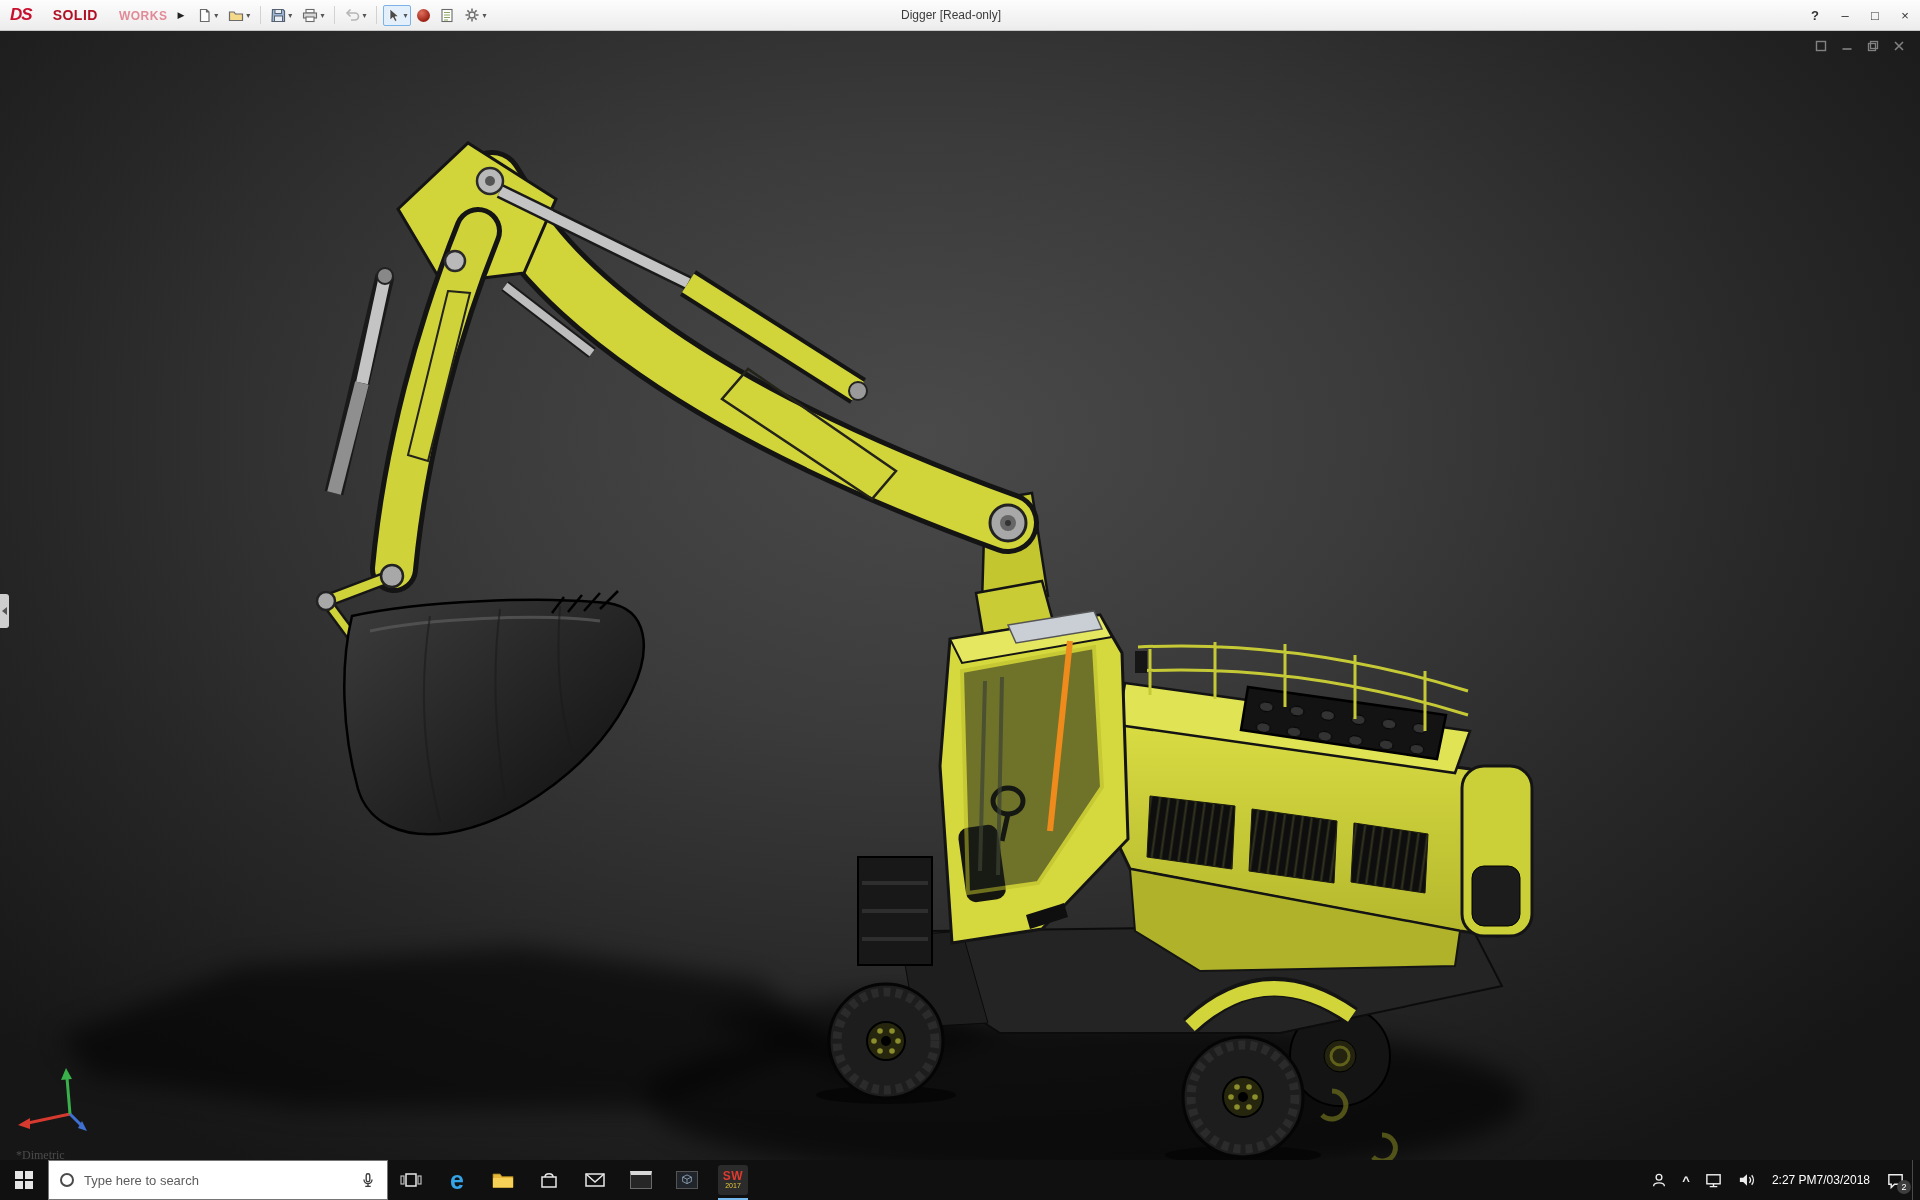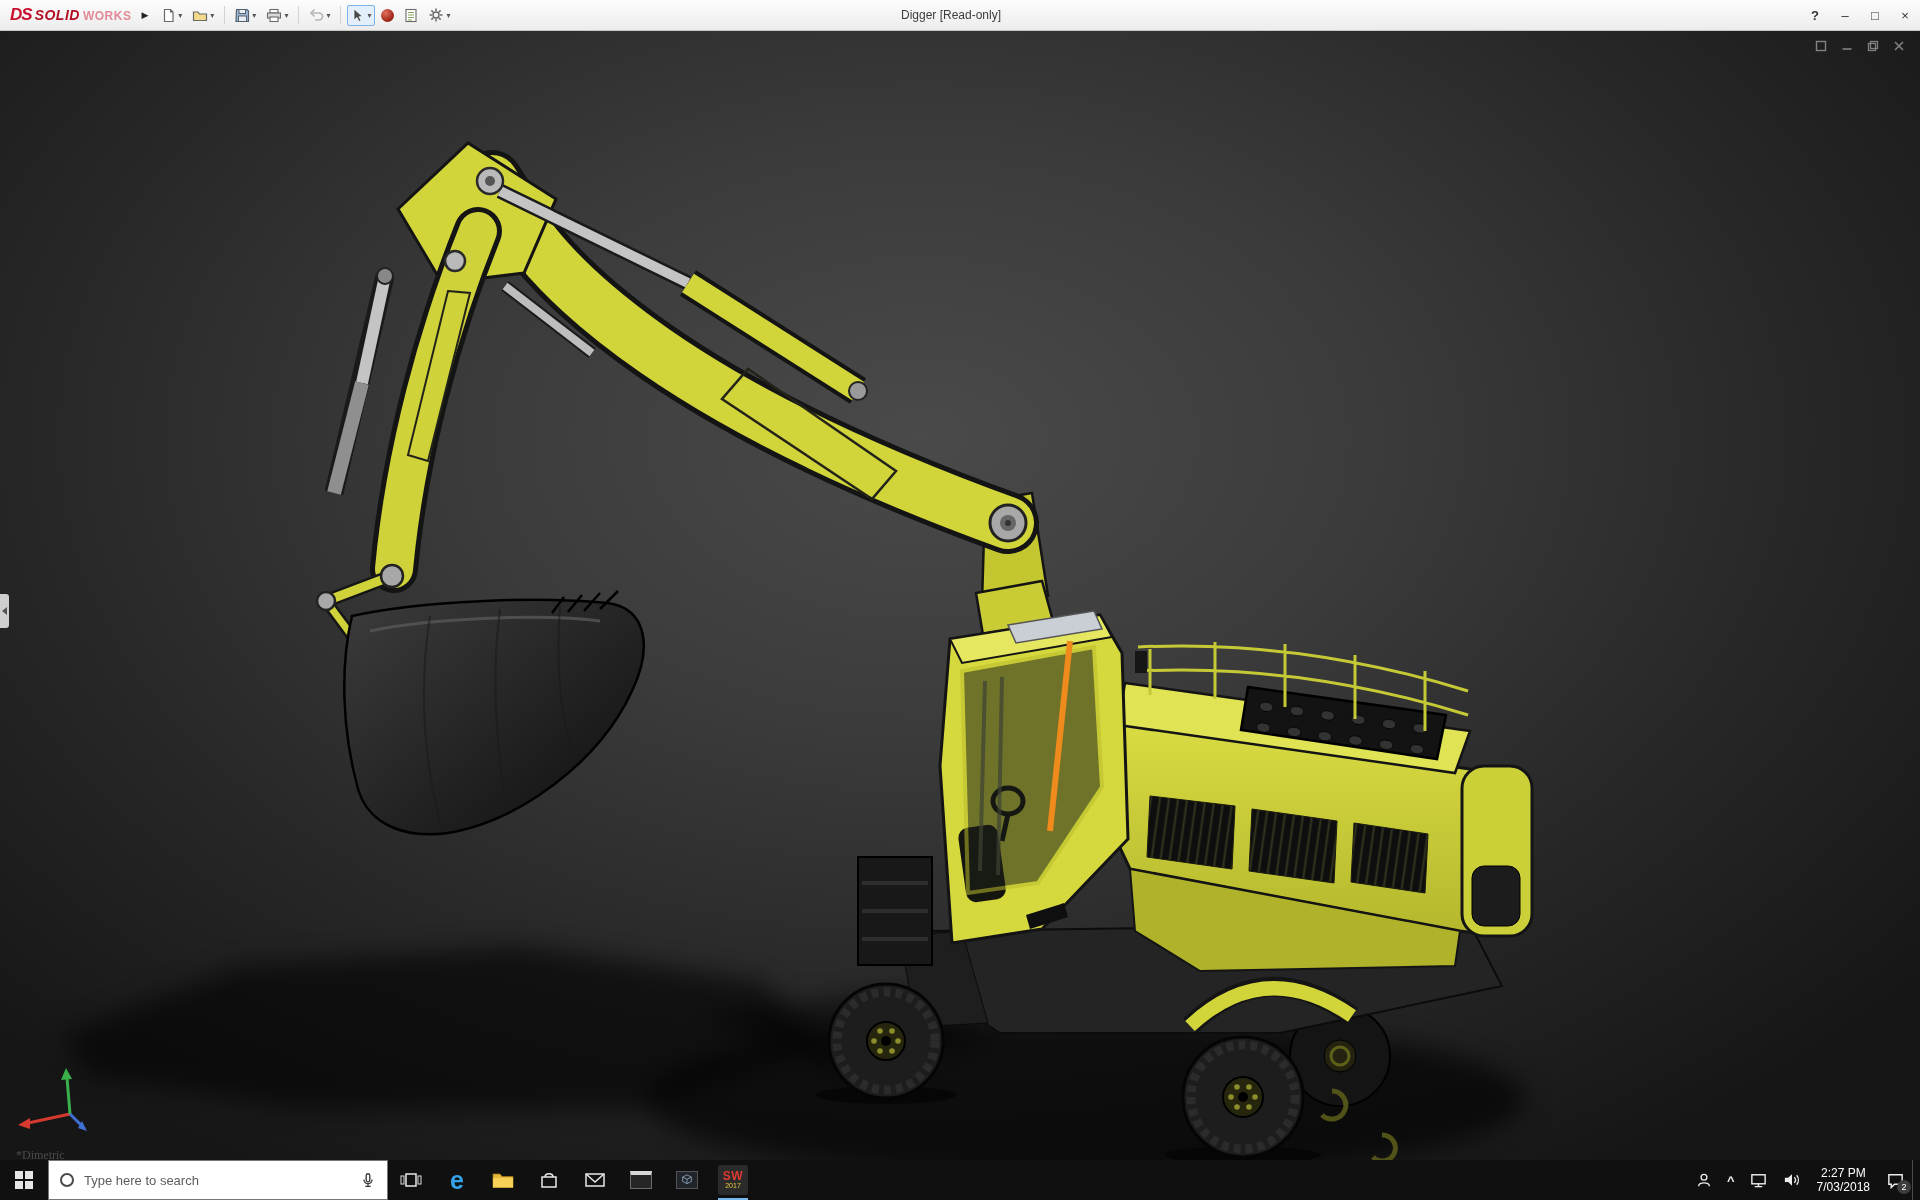--- a/index.html
+++ b/index.html
@@ -10,7 +10,7 @@
   .titlebar { position:absolute; top:0; left:0; right:0; height:31px;
     background:linear-gradient(#fdfdfd,#ececec); border-bottom:1px solid #c6c6c6;
     display:flex; align-items:center; z-index:10; }
-  .logo { display:flex; align-items:baseline; margin-left:10px; gap:3px; }
+  .logo { display:flex; align-items:baseline; margin-left:10px; gap:21px; }
   .logo-mark { font-style:italic; font-weight:bold; font-size:17px; color:#c8102e; letter-spacing:-1px; }
   .logo-solid { font-weight:bold; font-size:14px; color:#b00f24; letter-spacing:.5px;font-style:italic; }
   .logo-works { font-weight:bold; font-size:12px; color:#e28b97; letter-spacing:.5px; }

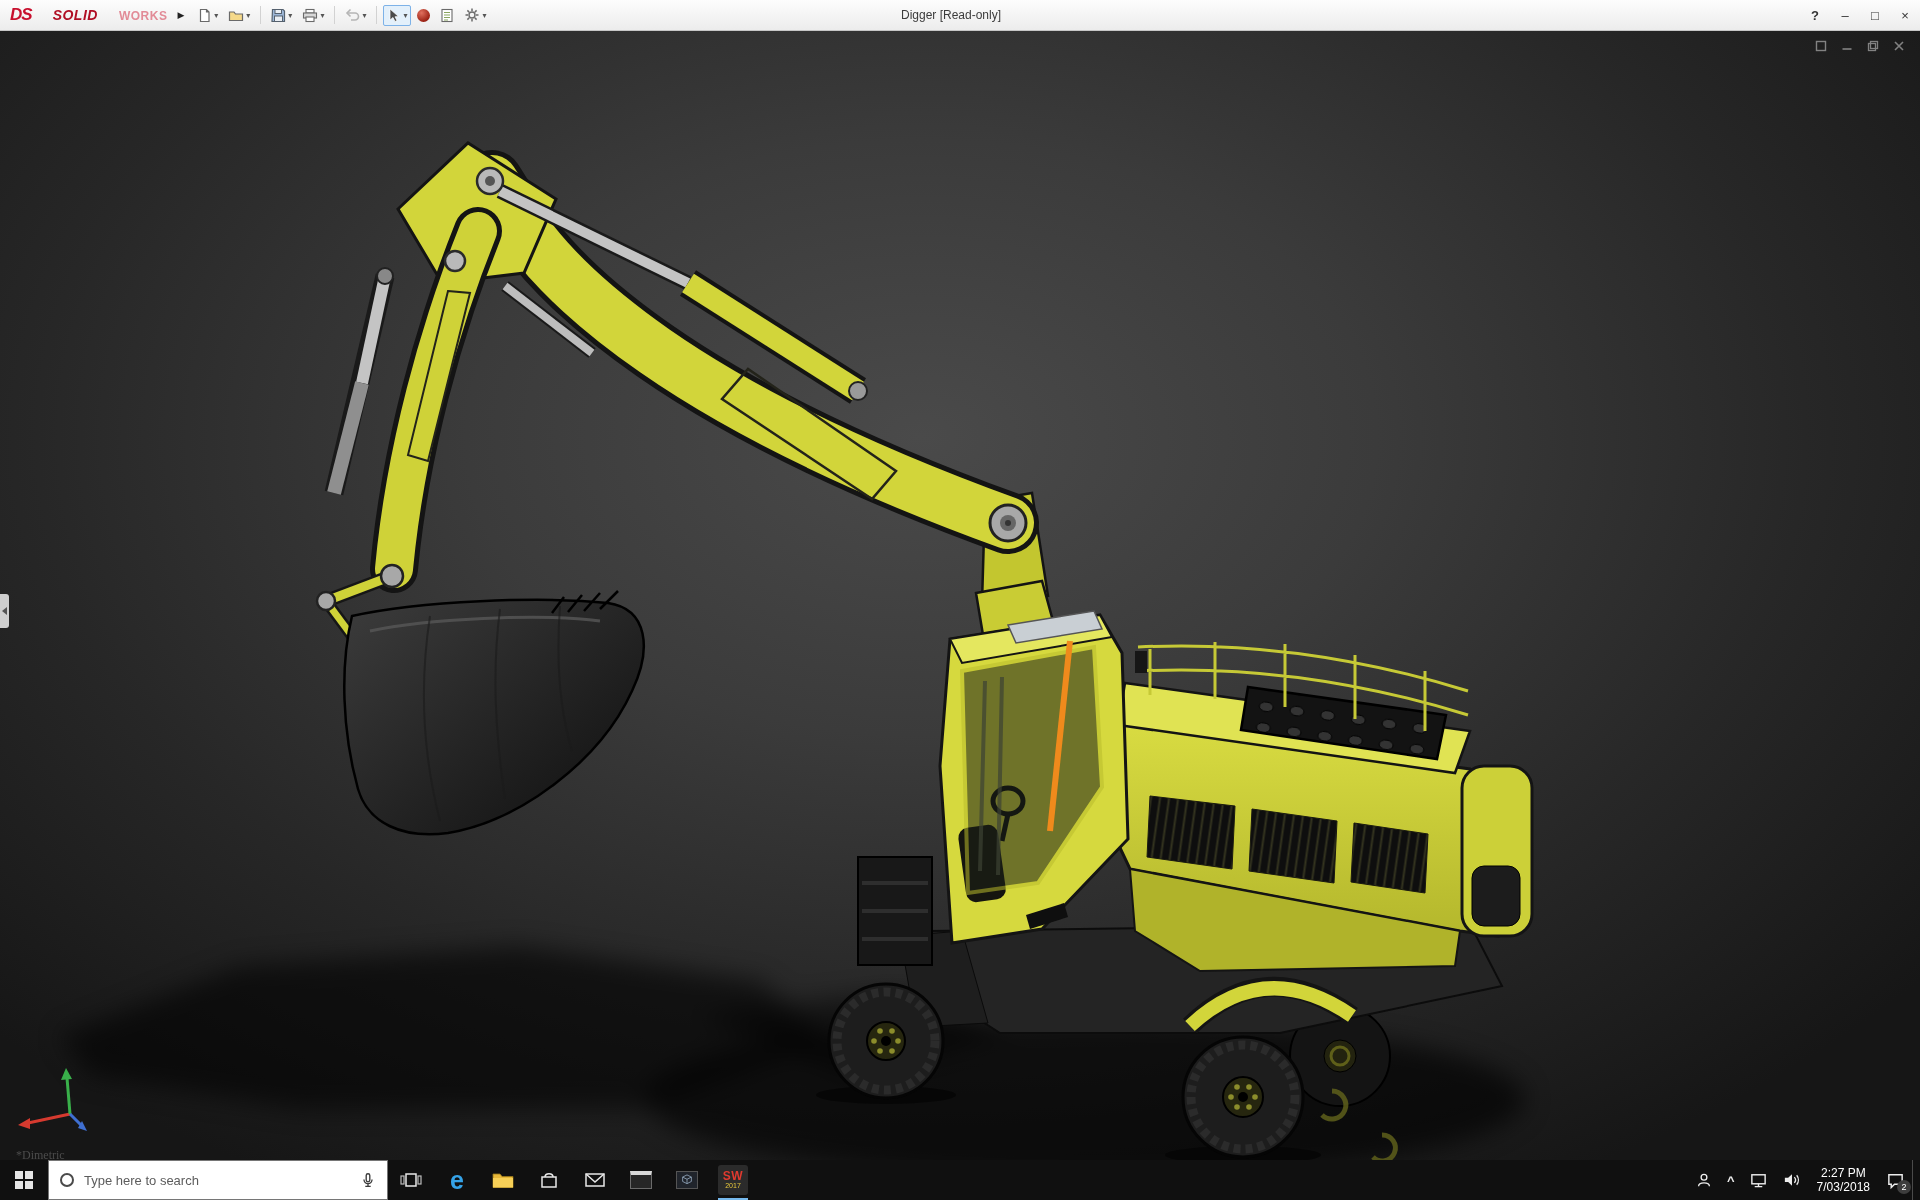--- a/index.html
+++ b/index.html
@@ -12,7 +12,7 @@
     display:flex; align-items:center; z-index:10; }
   .logo { display:flex; align-items:baseline; margin-left:10px; gap:21px; }
   .logo-mark { font-style:italic; font-weight:bold; font-size:17px; color:#c8102e; letter-spacing:-1px; }
-  .logo-solid { font-weight:bold; font-size:14px; color:#b00f24; letter-spacing:.5px;font-style:italic; }
+  .logo-solid { font-weight:bold; font-size:14px; color:#b00f24; letter-spacing:.5px; }
   .logo-works { font-weight:bold; font-size:12px; color:#e28b97; letter-spacing:.5px; }
   .menu-arrow { font-size:9px; color:#222; margin:0 8px 0 10px; cursor:pointer; }
   .tb-group { display:flex; align-items:center; }

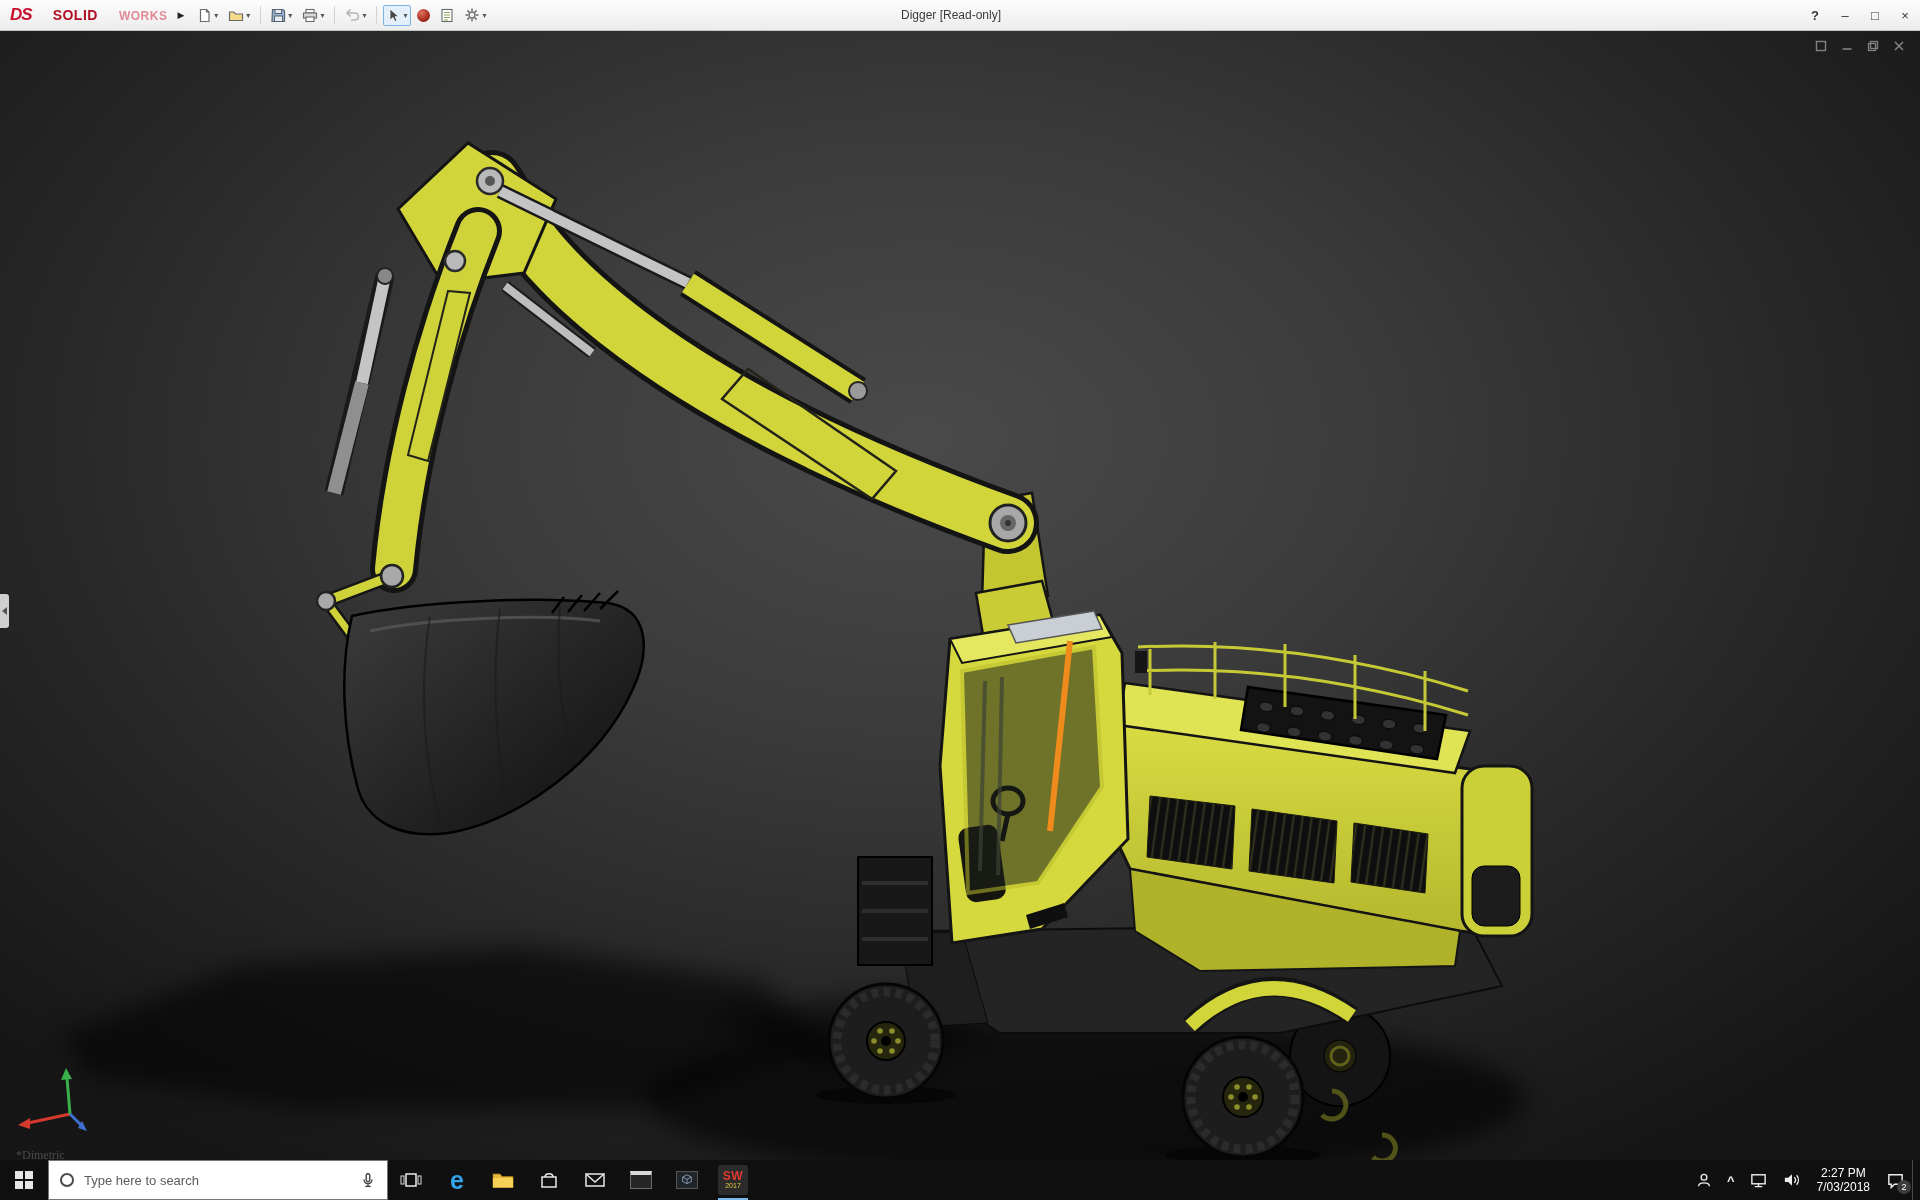--- a/index.html
+++ b/index.html
@@ -67,7 +67,7 @@
   .tray-item { padding:0 7px; height:40px; display:flex; align-items:center; justify-content:center;
     color:#ededed; position:relative; cursor:pointer; }
   .chevron { font-size:13px; font-weight:bold; }
-  .clock { flex-direction:column; line-height:14px; font-size:12px; color:#fff; padding:0 9px; }
+  .clock { flex-direction:row; line-height:14px; font-size:12px; color:#fff; padding:0 9px; }
   .badge { position:absolute; right:1px; bottom:6px; min-width:14px; height:14px; border-radius:7px;
     background:#3d3d3d; color:#fff; font-size:9px; display:flex; align-items:center; justify-content:center; padding:0 2px; }
   .desk-sliver { width:8px; height:40px; border-left:1px solid #4a4a4a; cursor:pointer; }

